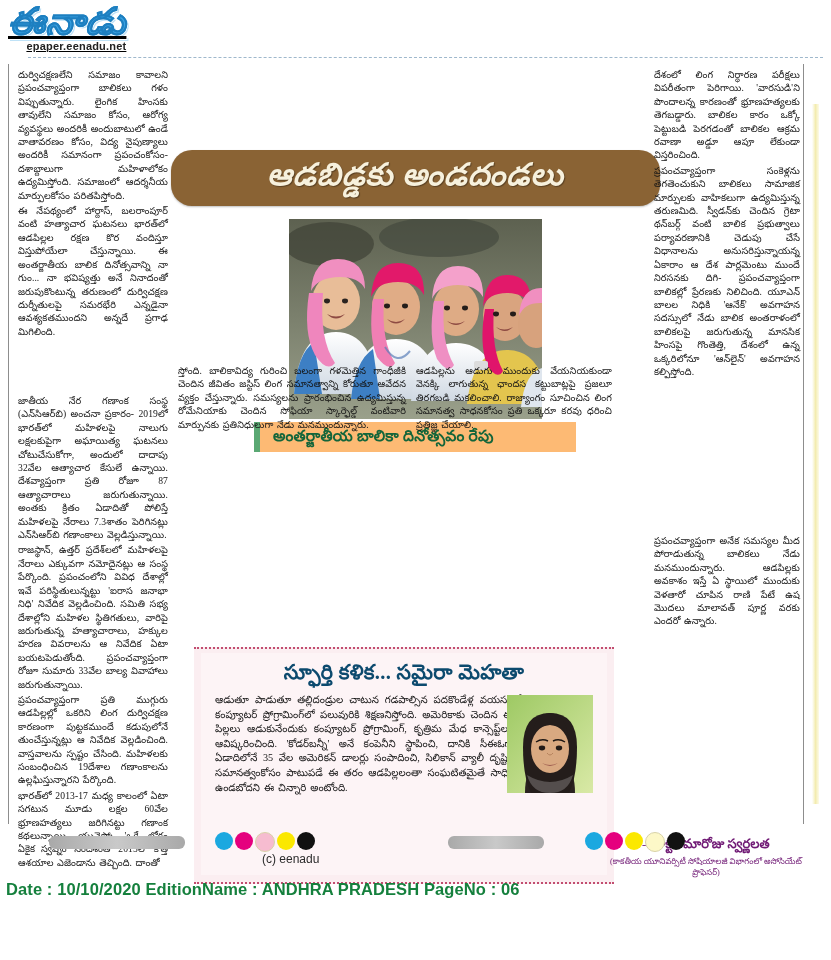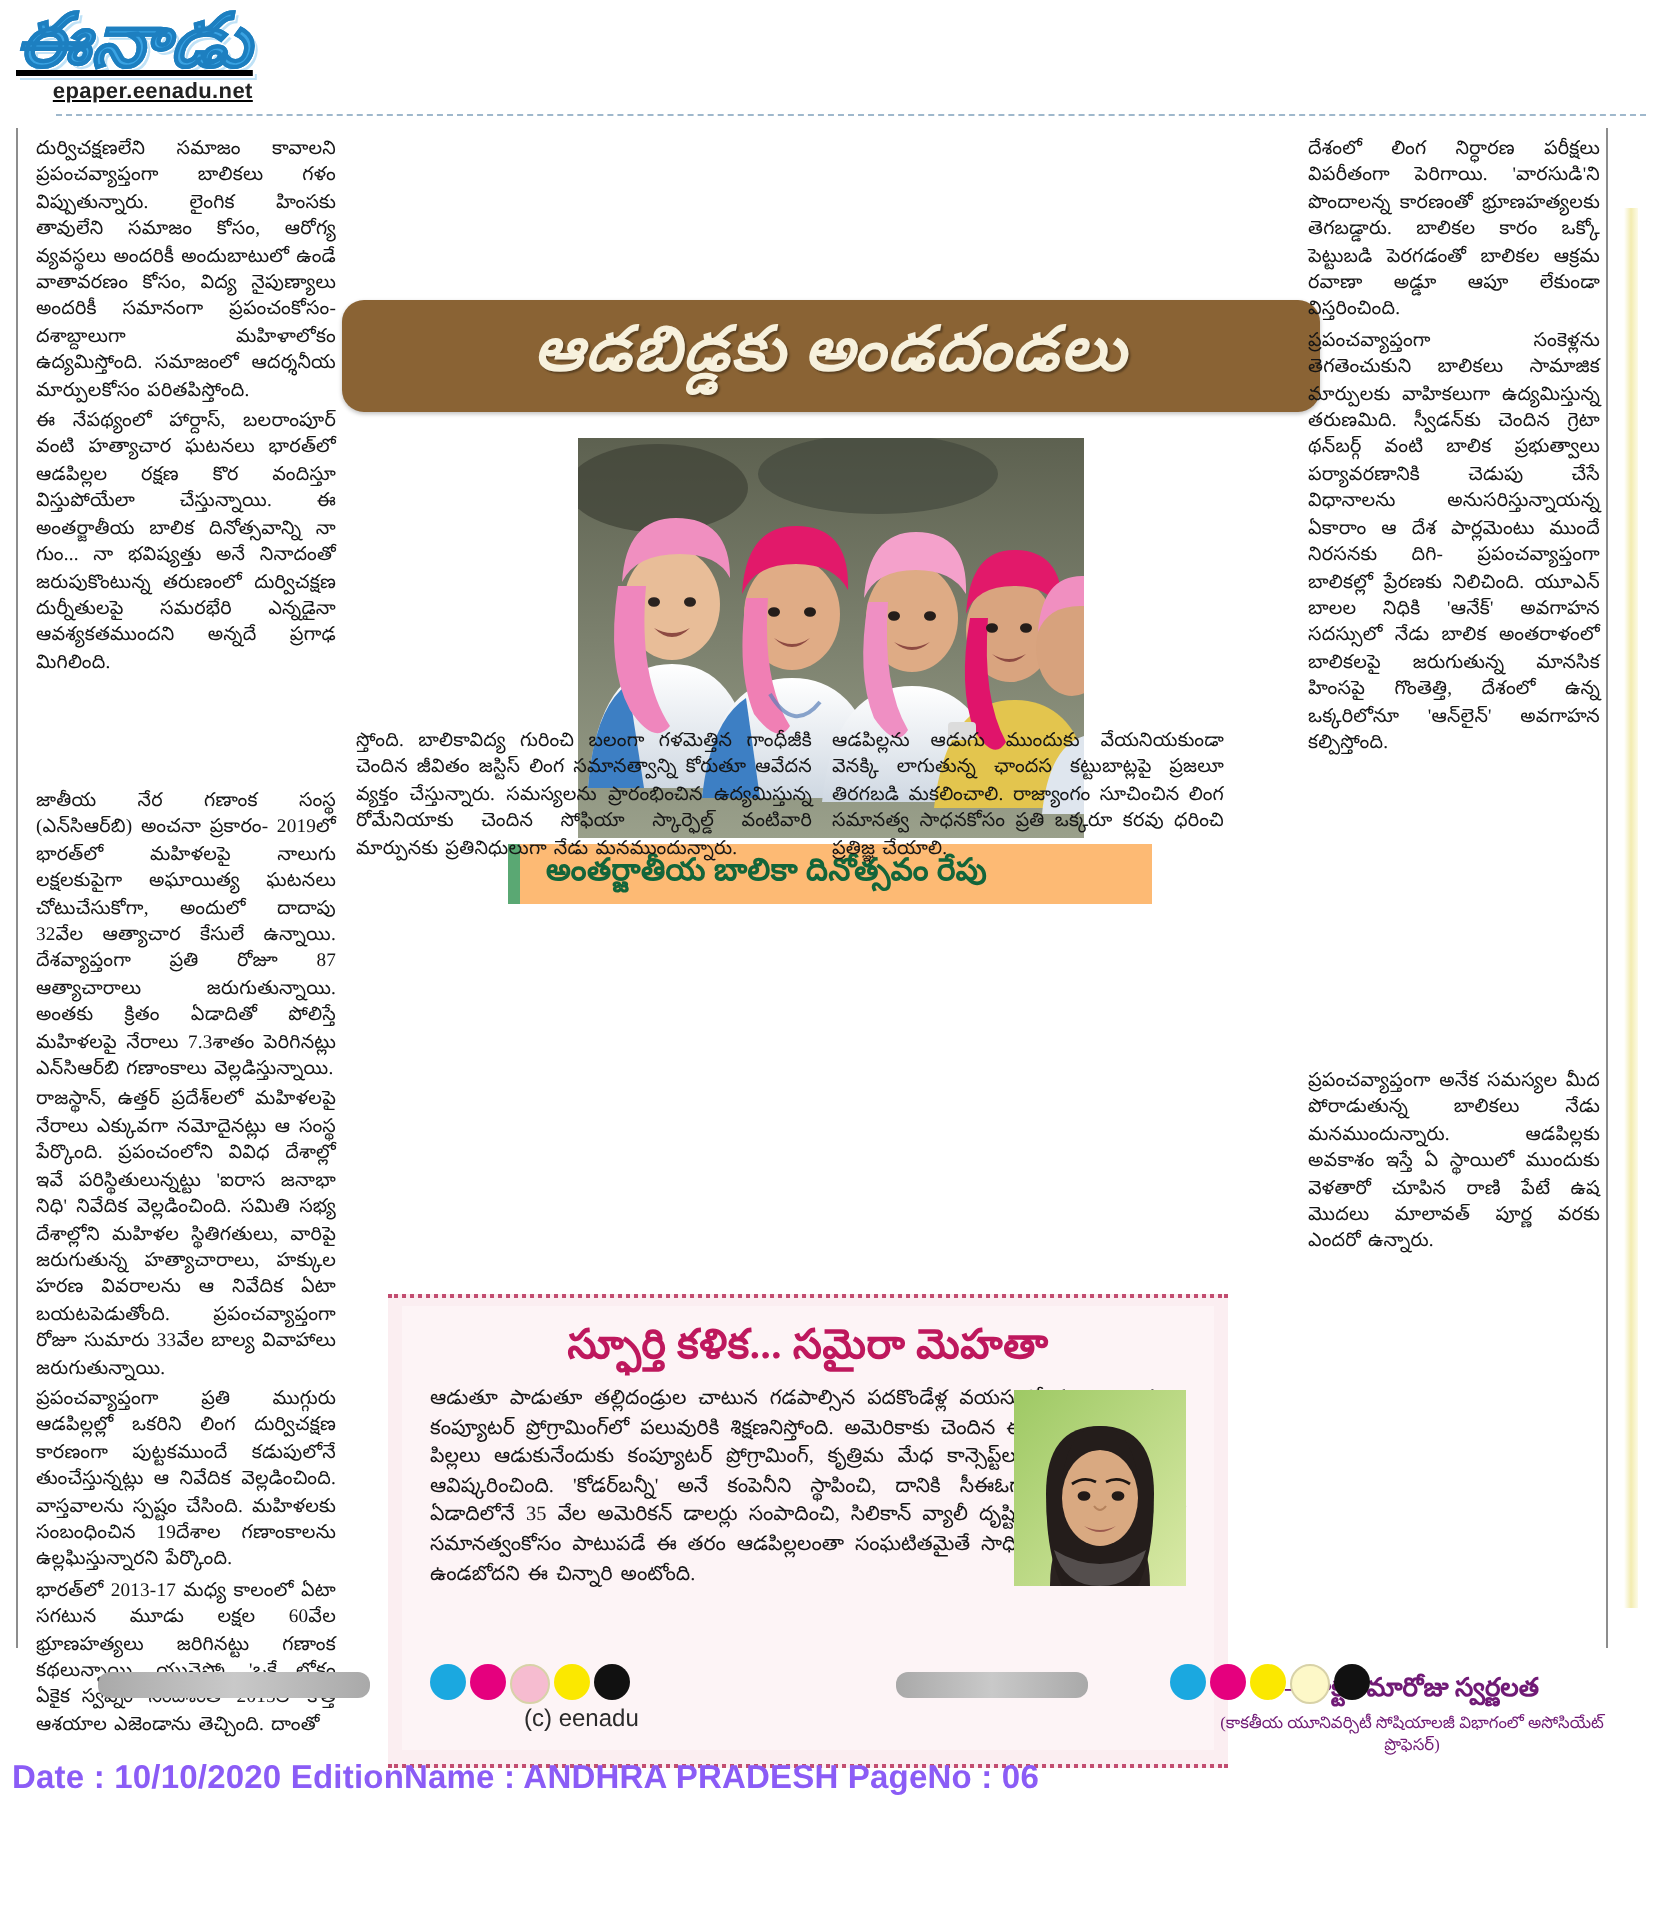--- a/index.html
+++ b/index.html
@@ -67,7 +67,7 @@
   .banner{
     position:absolute;left:165px;top:86px;width:489px;height:56px;
     background:#8a6334;
-    border-radius:11px;
+    border-radius:21px;
     display:flex;align-items:center;justify-content:center;
     box-shadow:0 1px 2px rgba(0,0,0,.25);
   }

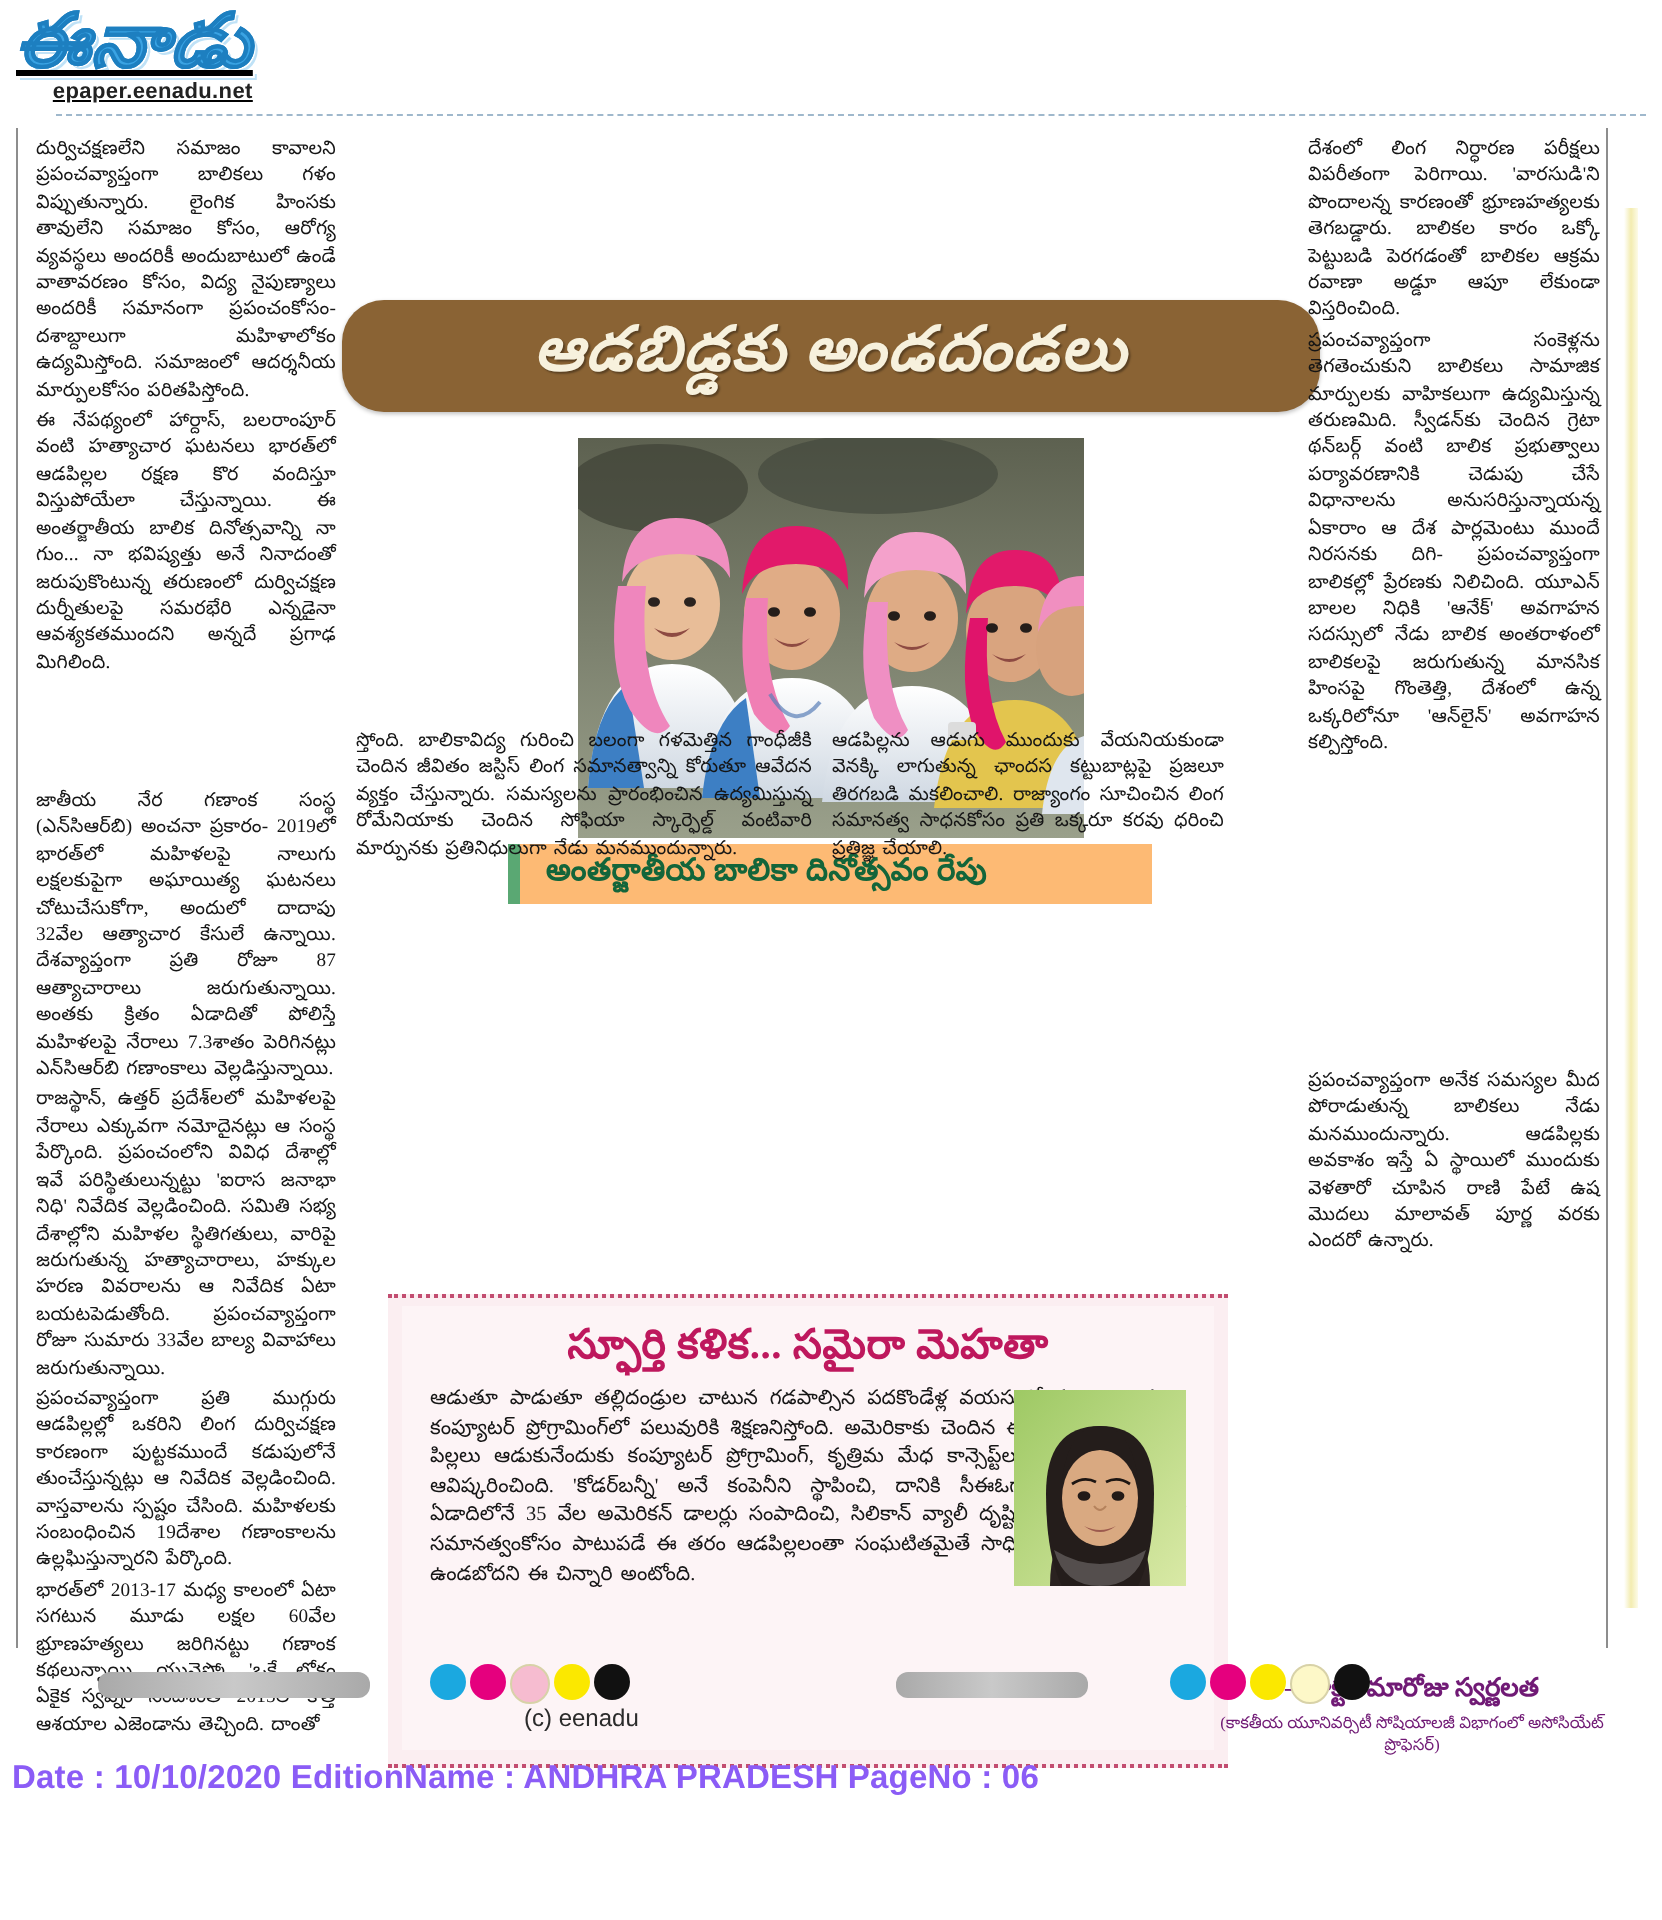--- a/index.html
+++ b/index.html
@@ -110,7 +110,7 @@
   .pink-head{
     position:absolute;left:0;top:8px;width:406px;text-align:center;
     font-family:"Liberation Serif", serif;font-weight:bold;
-    font-size:20.5px;color:#be185d;letter-spacing:.3px;white-space:nowrap;
+    font-size:20.5px;color:#0c4a6e;letter-spacing:.3px;white-space:nowrap;
   }
   .pink-body{
     position:absolute;left:14px;top:40px;width:378px;

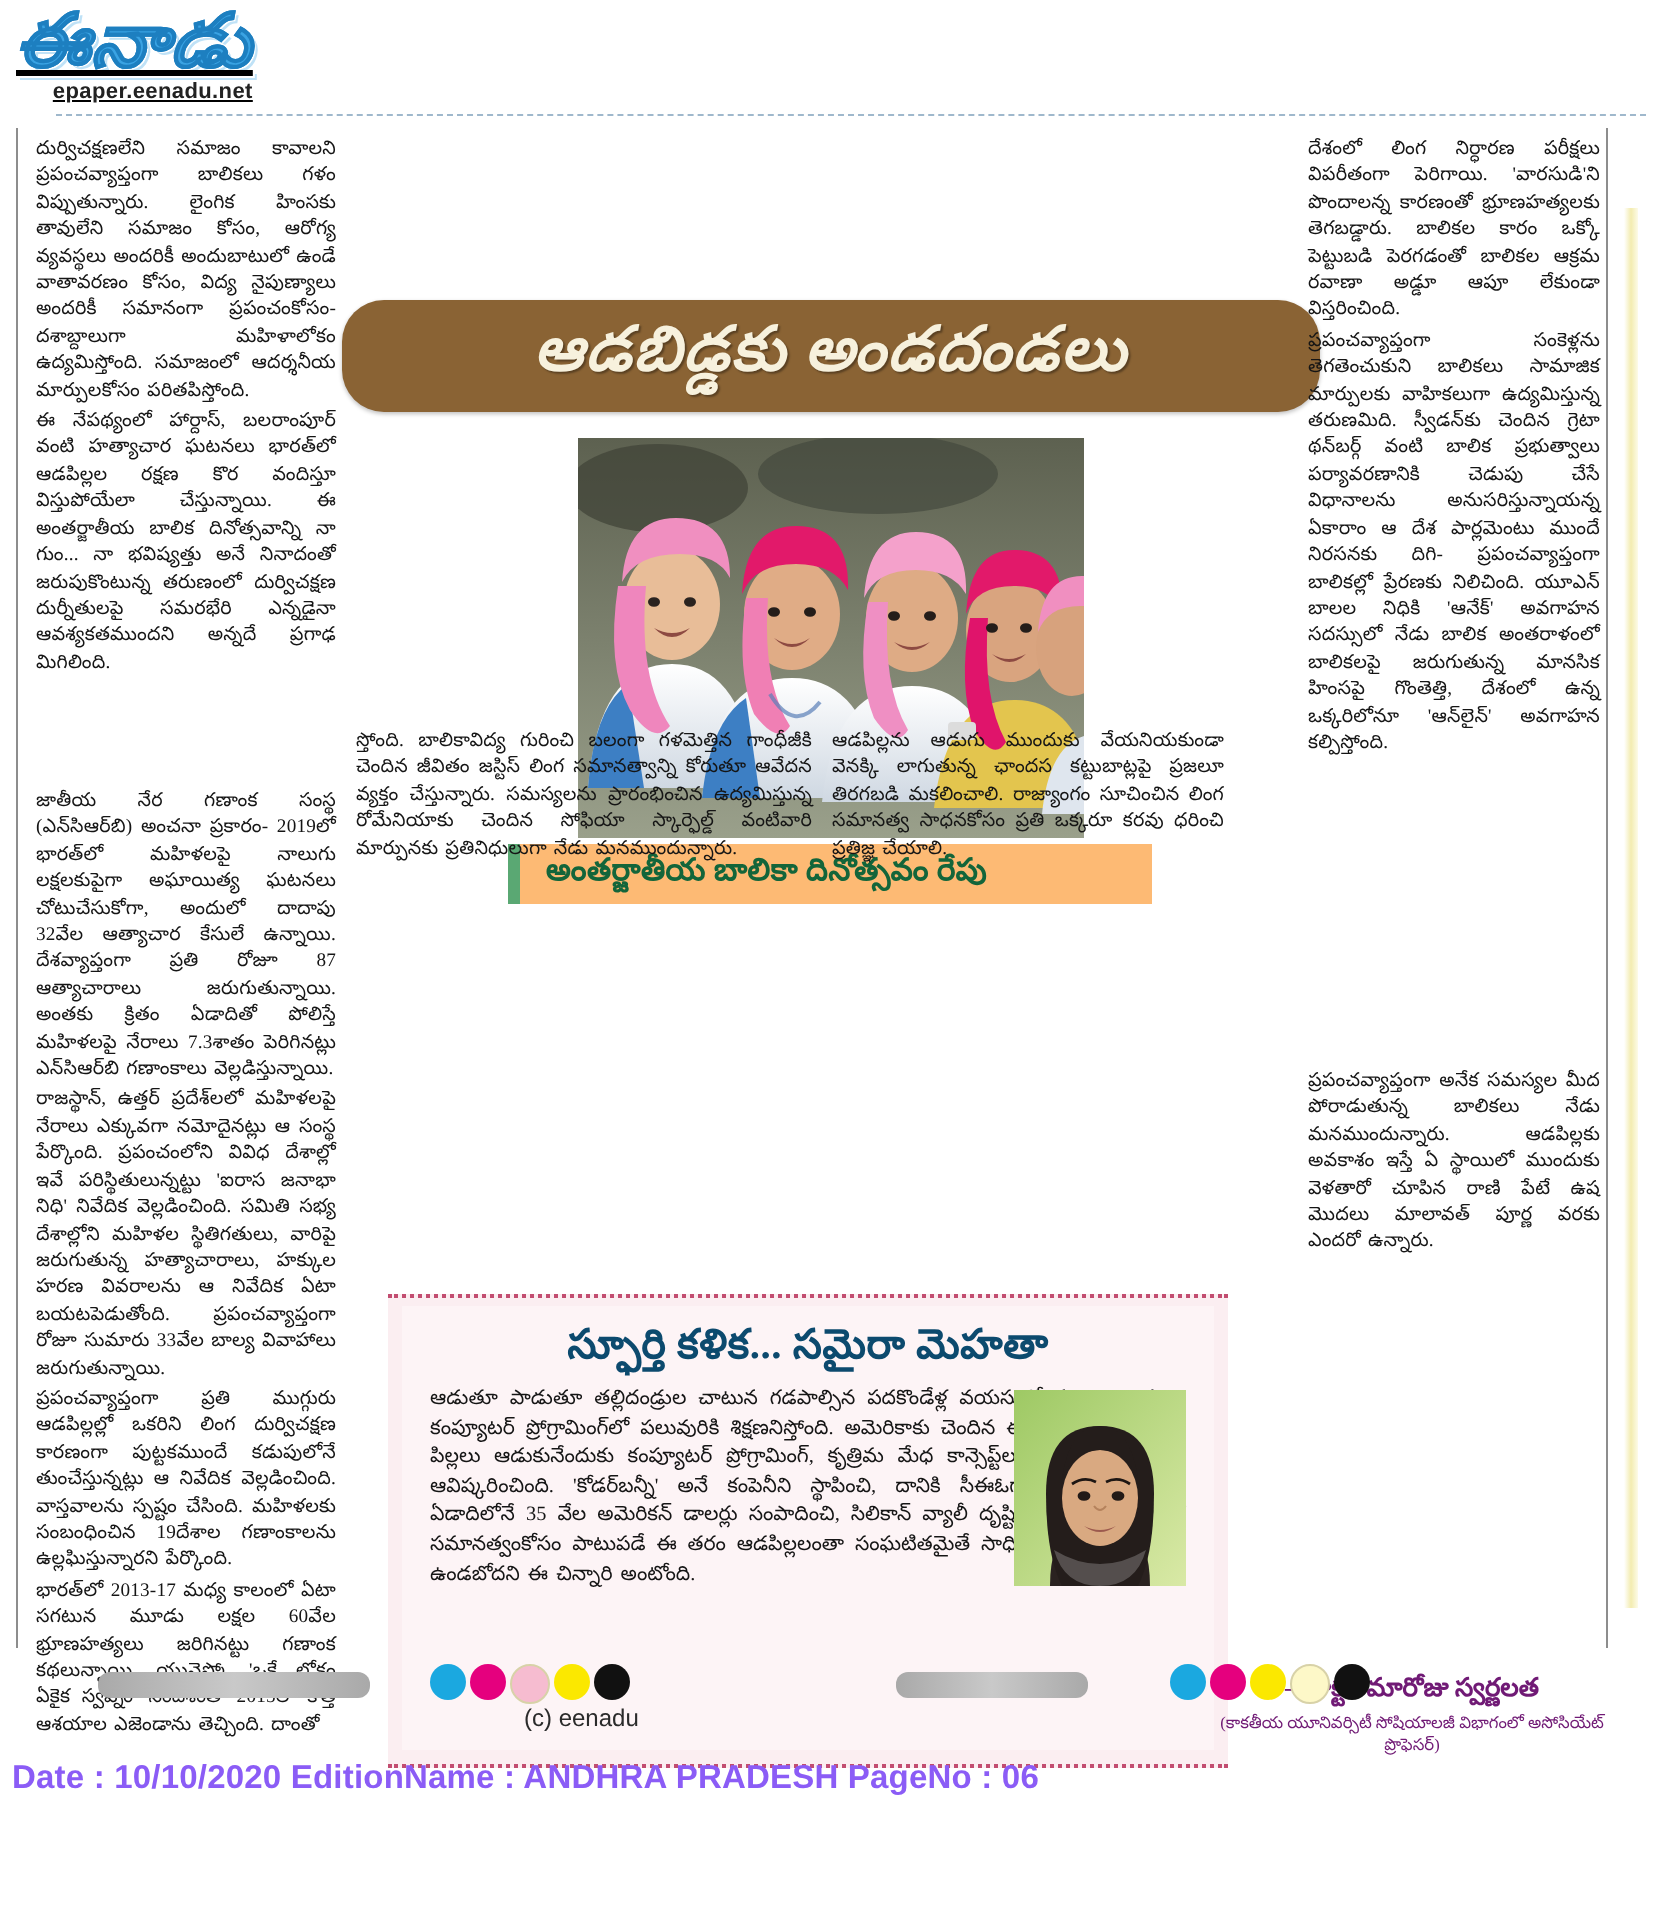--- a/index.html
+++ b/index.html
@@ -147,7 +147,7 @@
   .footer{
     position:absolute;left:6px;top:880px;
     font-family:"Liberation Sans", sans-serif;
-    font-size:16.5px;font-weight:bold;color:#8b5cf6;letter-spacing:.1px;
+    font-size:16.5px;font-weight:bold;color:#15803d;letter-spacing:.1px;
     white-space:nowrap;
     text-align:center;
   }

